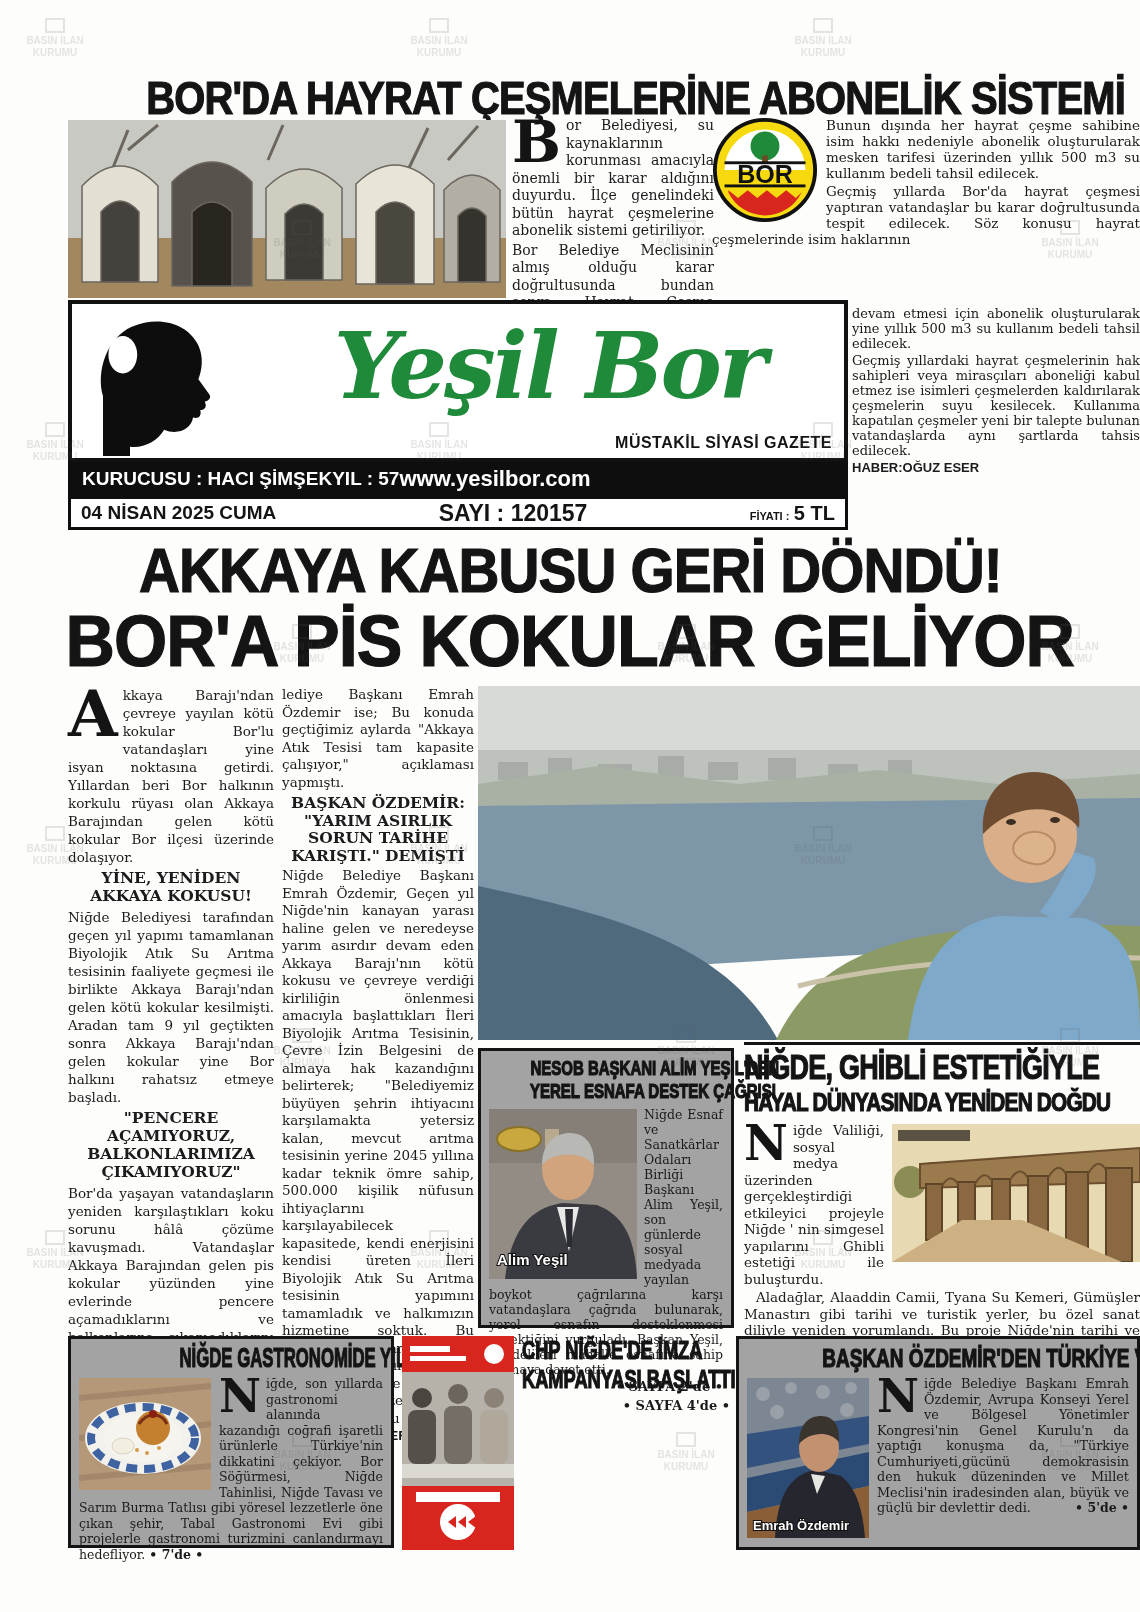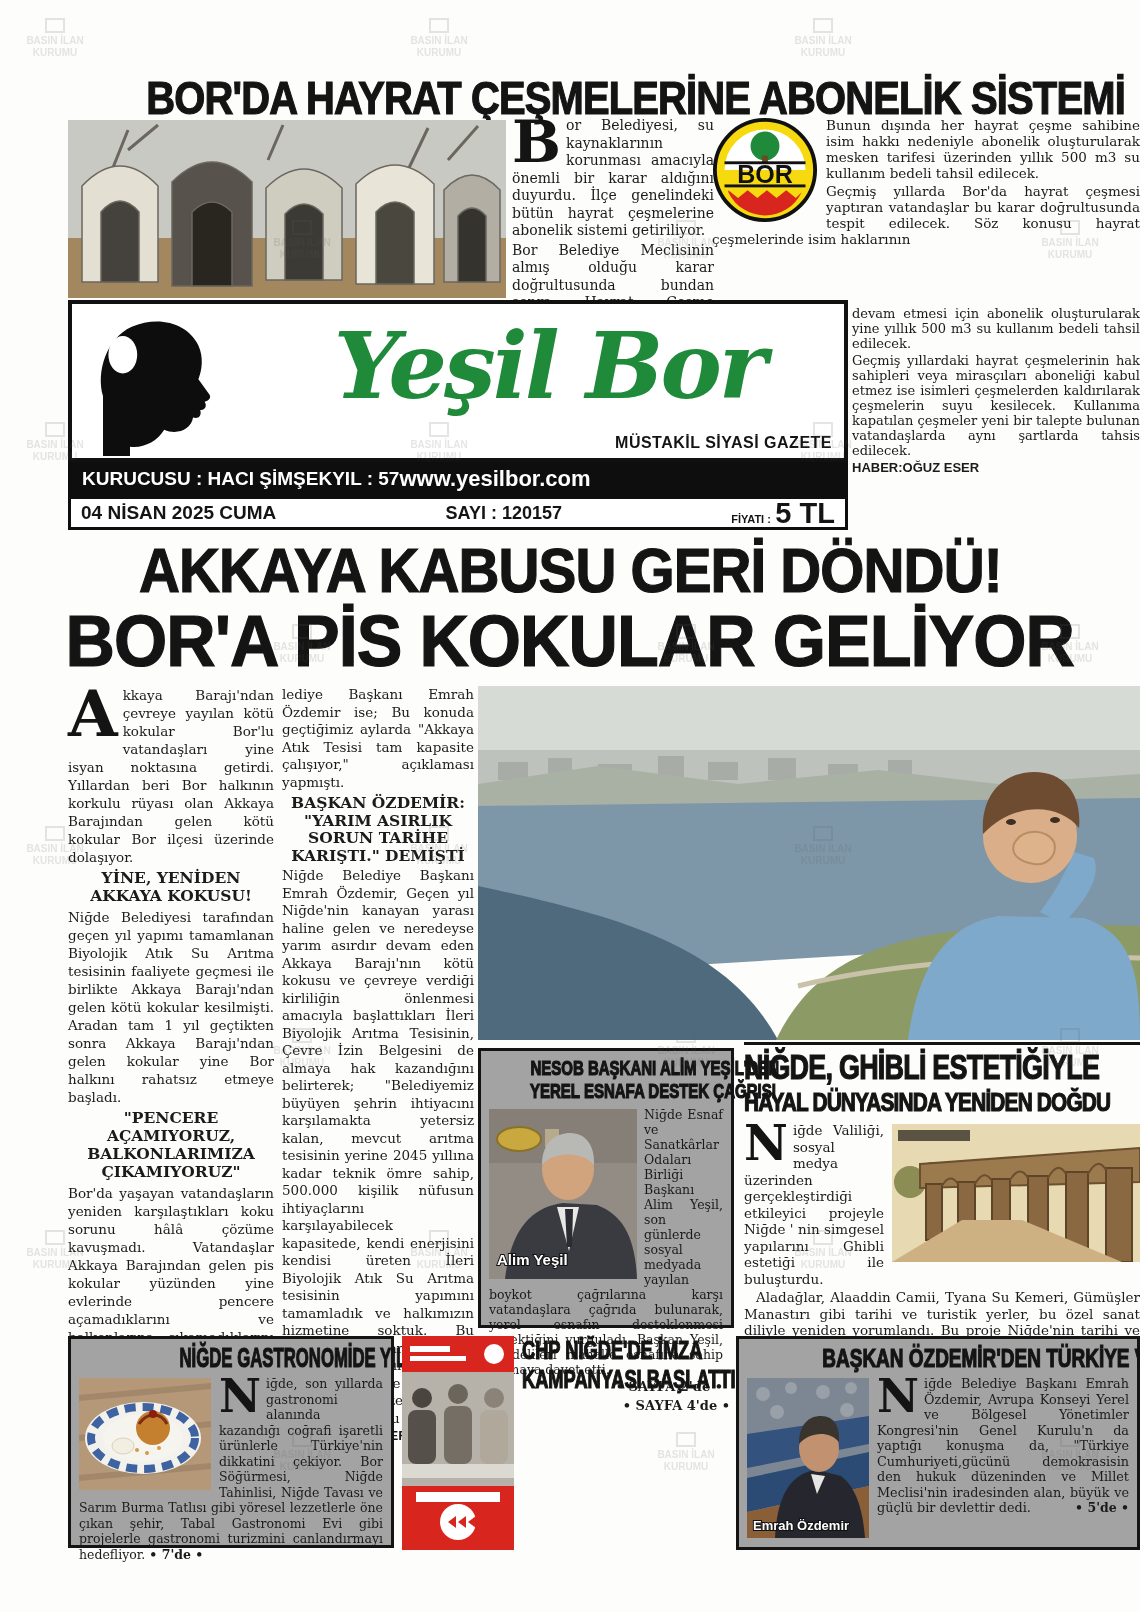--- a/index.html
+++ b/index.html
@@ -107,7 +107,7 @@
 
   <div class="abs bar-date" style="left:68px;top:496px;width:780px;height:34px;">
     <span style="font-weight:bold;font-size:19px;">04 NİSAN 2025 CUMA</span>
-    <span style="font-weight:bold;font-size:18px;">SAYI : 120157</span>
+    <span style="font-weight:bold;font-size:23px;">SAYI : 120157</span>
     <span><span style="font-weight:bold;font-size:11px;">FİYATI :</span> <span style="font-weight:bold;font-size:29px;">5 TL</span></span>
   </div>
 

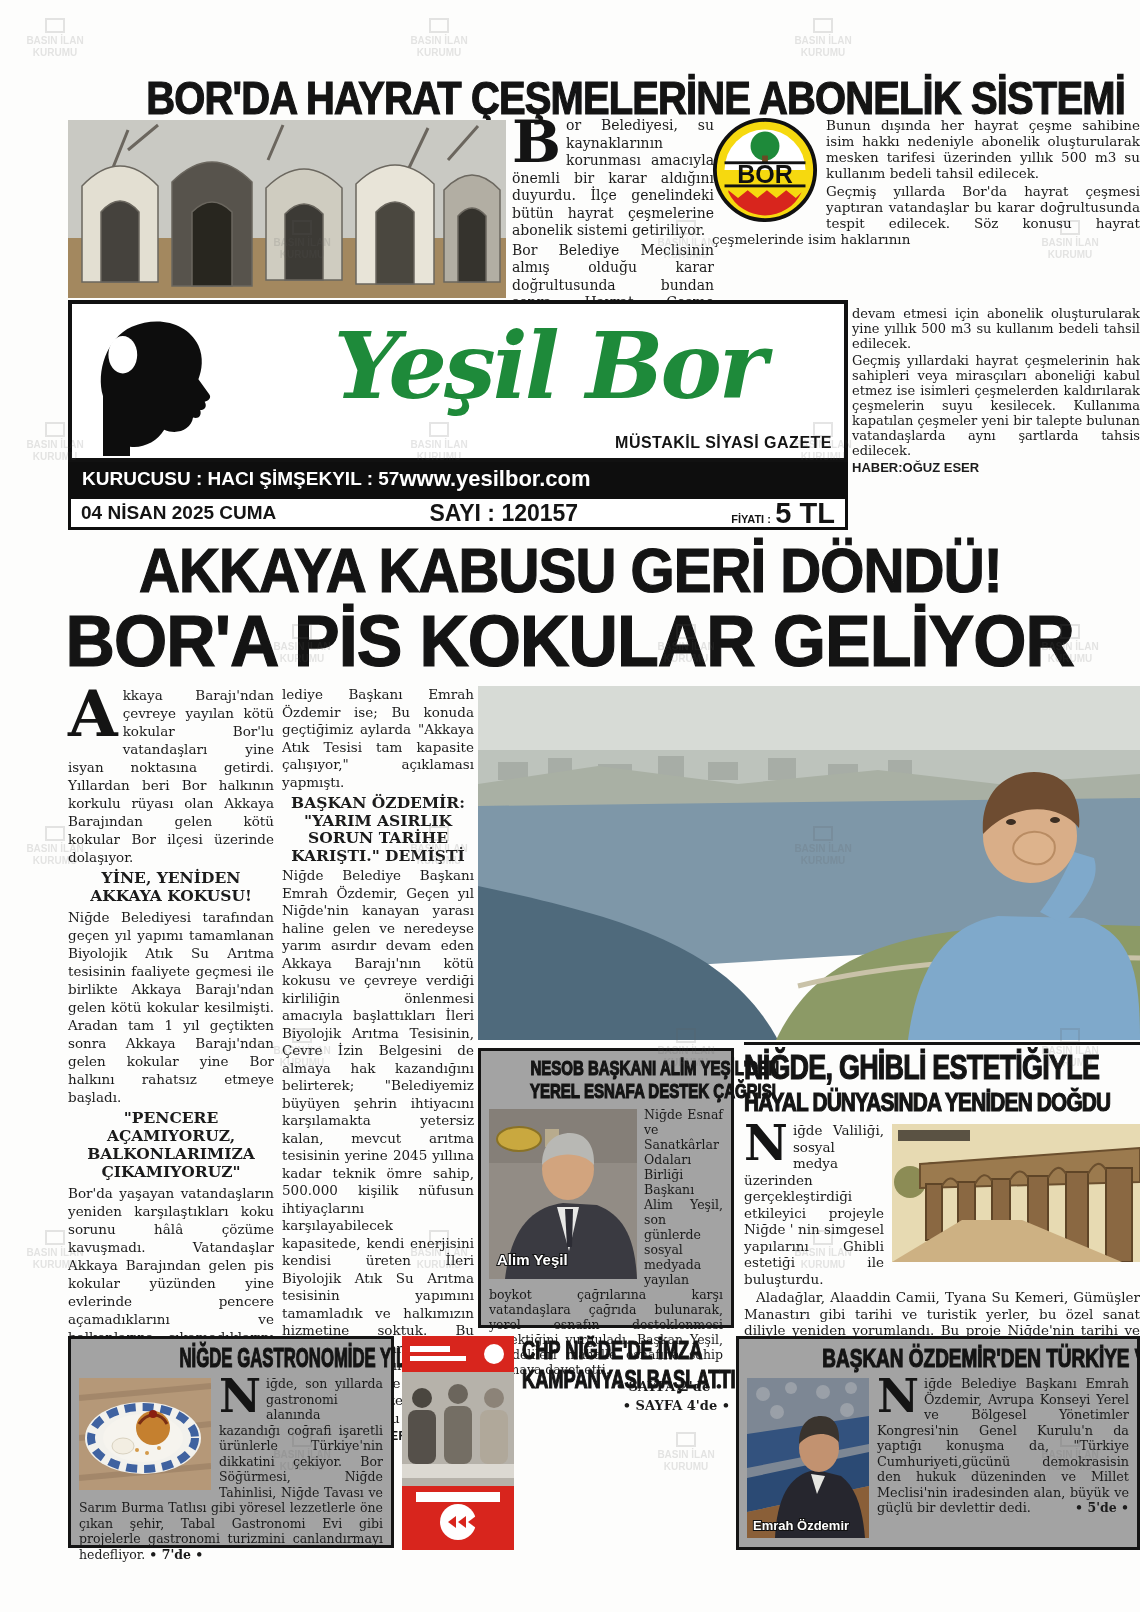--- a/index.html
+++ b/index.html
@@ -108,7 +108,7 @@
   <div class="abs bar-date" style="left:68px;top:496px;width:780px;height:34px;">
     <span style="font-weight:bold;font-size:19px;">04 NİSAN 2025 CUMA</span>
     <span style="font-weight:bold;font-size:23px;">SAYI : 120157</span>
-    <span><span style="font-weight:bold;font-size:11px;">FİYATI :</span> <span style="font-weight:bold;font-size:29px;">5 TL</span></span>
+    <span><span style="font-weight:bold;font-size:11px;">FİYATI :</span> <span style="font-weight:bold;font-size:20px;">5 TL</span></span>
   </div>
 
   <div class="abs ctr" style="left:0;top:534px;width:1140px;height:66px;">

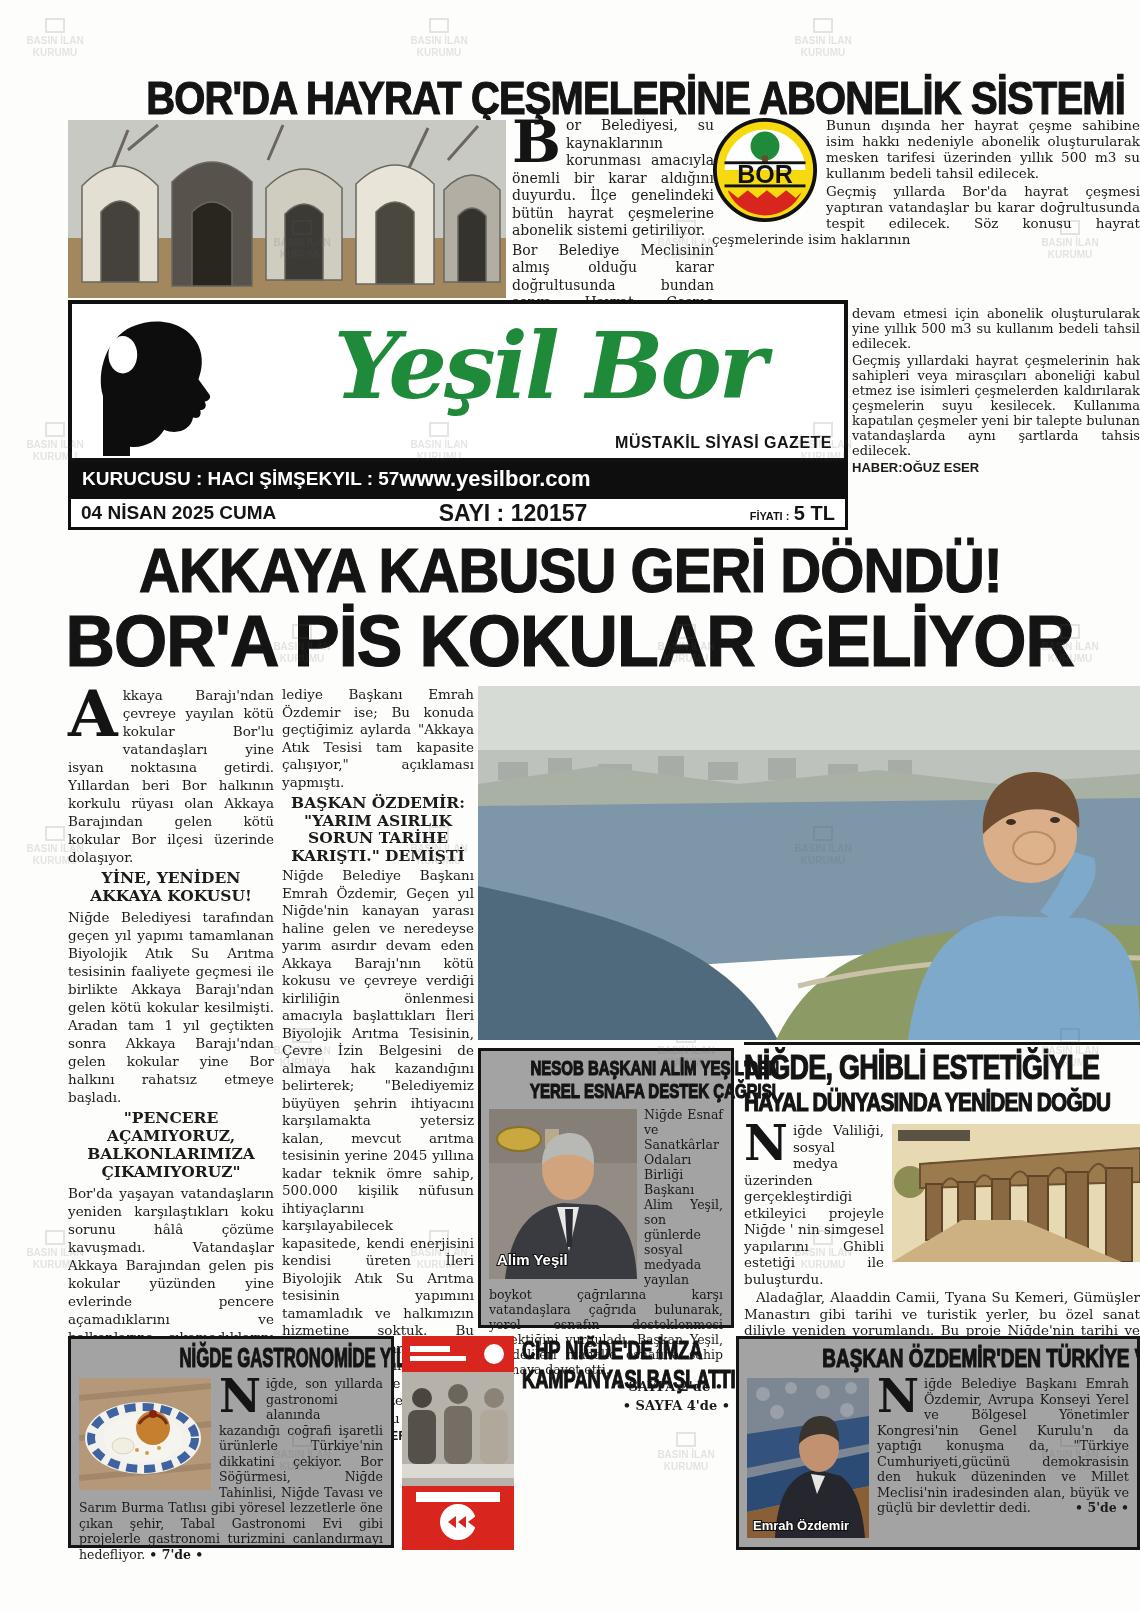--- a/index.html
+++ b/index.html
@@ -121,7 +121,7 @@
   <div class="abs serif" style="left:68px;top:686px;width:206px;height:648px;font-size:13.5px;line-height:18px;">
     <p><span class="dropcap" style="font-size:64px;">A</span><span>kkaya Barajı'ndan çevreye yayılan kötü kokular Bor'lu vatandaşları yine isyan noktasına getirdi. Yıllardan beri Bor halkının korkulu rüyası olan Akkaya Barajından gelen kötü kokular Bor ilçesi üzerinde dolaşıyor.</span></p>
     <div class="subh" style="font-size:15.5px;">YİNE, YENİDEN AKKAYA KOKUSU!</div>
-    <p>Niğde Belediyesi tarafından geçen yıl yapımı tamamlanan Biyolojik Atık Su Arıtma tesisinin faaliyete geçmesi ile birlikte Akkaya Barajı'ndan gelen kötü kokular kesilmişti. Aradan tam 1 yıl geçtikten sonra Akkaya Barajı'ndan gelen kokular yine Bor halkını rahatsız etmeye başladı.</p>
+    <p>Niğde Belediyesi tarafından geçen yıl yapımı tamamlanan Biyolojik Atık Su Arıtma tesisinin faaliyete geçmesi ile birlikte Akkaya Barajı'ndan gelen kötü kokular kesilmişti. Aradan tam 9 yıl geçtikten sonra Akkaya Barajı'ndan gelen kokular yine Bor halkını rahatsız etmeye başladı.</p>
     <div class="subh" style="font-size:15.5px;">"PENCERE AÇAMIYORUZ, BALKONLARIMIZA ÇIKAMIYORUZ"</div>
     <p>Bor'da yaşayan vatandaşların yeniden karşılaştıkları koku sorunu hâlâ çözüme kavuşmadı. Vatandaşlar Akkaya Barajından gelen pis kokular yüzünden yine evlerinde pencere açamadıklarını ve balkonlarına çıkamadıklarını belirterek yetkililerin buna acil olarak çare bulmalarını istediler. Son günlerde artan kokunun arıtma tesisin çalışmadığı için olduğu iddia ediliyor. Niğde Be-</p>
   </div>

